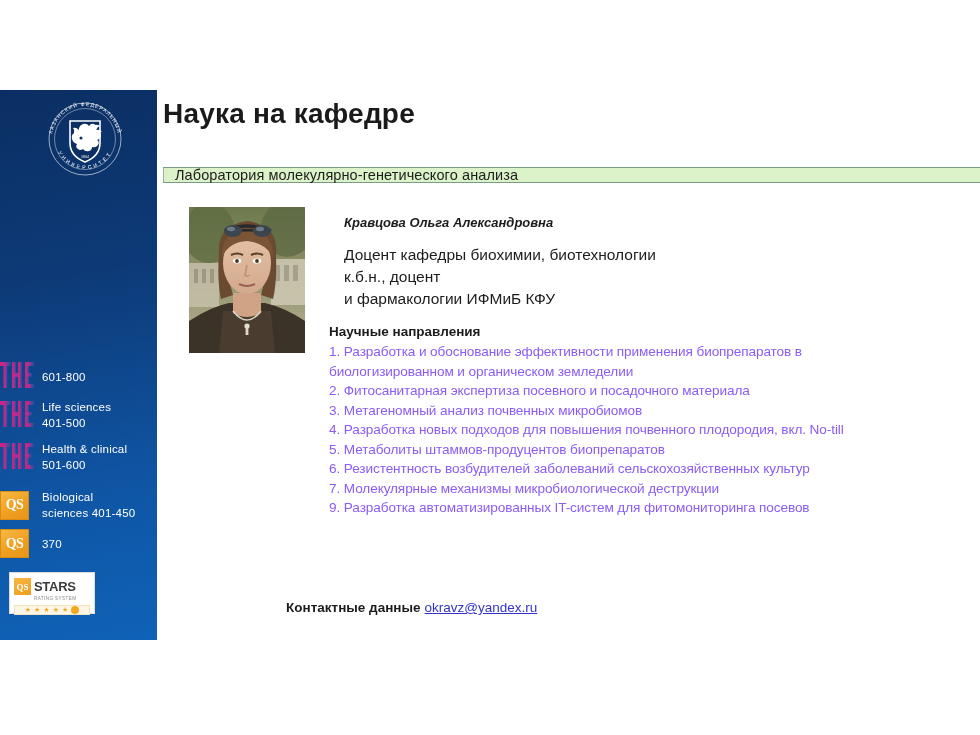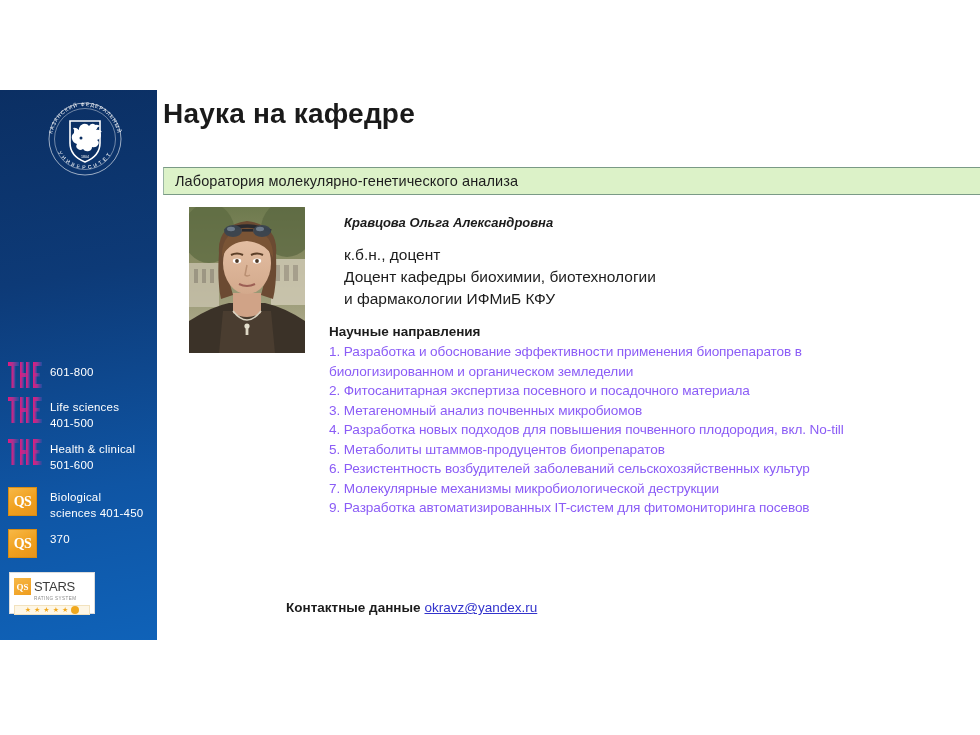--- a/index.html
+++ b/index.html
@@ -187,7 +187,7 @@
     left: 163px;
     top: 167px;
     width: 817px;
-    height: 28px;
+    height: 16px;
     background: #dcf2c8;
     border-top: 1px solid #7a9a86;
     border-bottom: 1px solid #7a9a86;

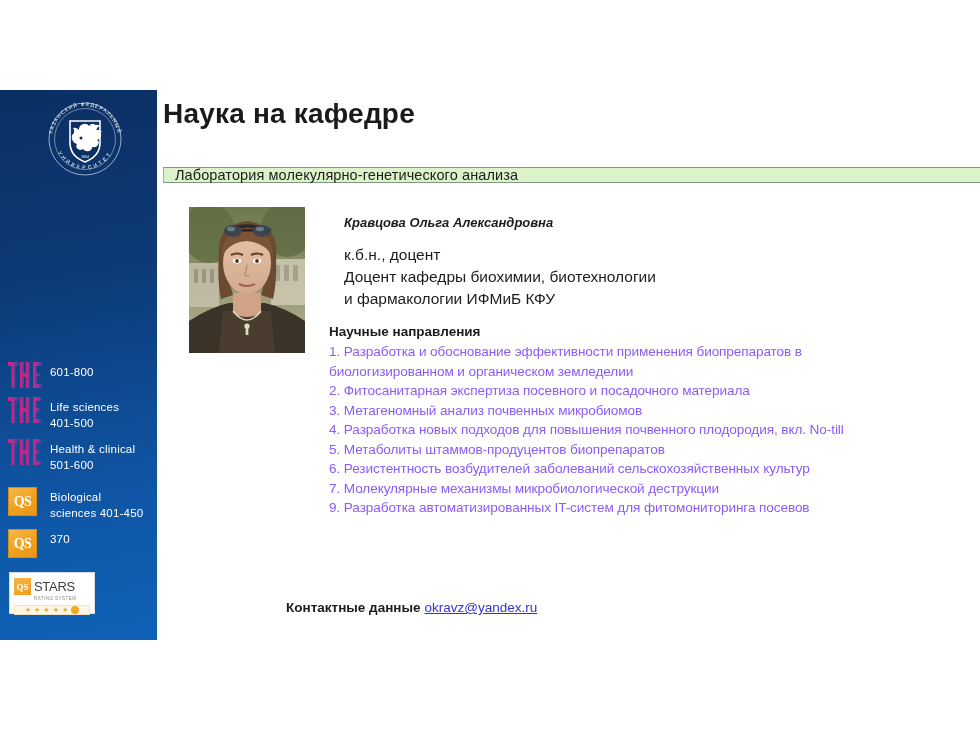--- a/index.html
+++ b/index.html
@@ -493,8 +493,8 @@
 
   <div class="person">
     <div class="person-name">Кравцова  Ольга Александровна</div>
+    <div class="person-line">Доцент кафедры биохимии, биотехнологии</div>
     <div class="person-line">к.б.н., доцент</div>
-    <div class="person-line">Доцент кафедры биохимии, биотехнологии</div>
     <div class="person-line">и фармакологии ИФМиБ КФУ</div>
   </div>
 

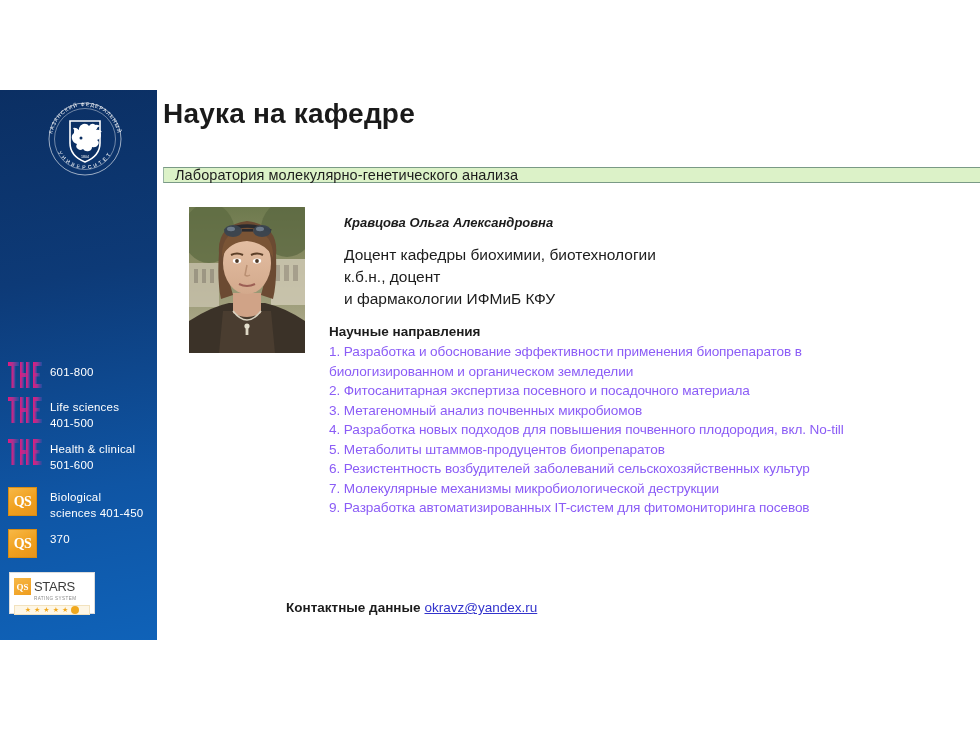--- a/index.html
+++ b/index.html
@@ -54,9 +54,8 @@
   }
   .rank-row {
     display: flex;
-    align-items: flex-start;
+    align-items: center;
     margin-bottom: 8px;
-    padding-left: 8px;
   }
   .rank-badge {
     flex: 0 0 auto;

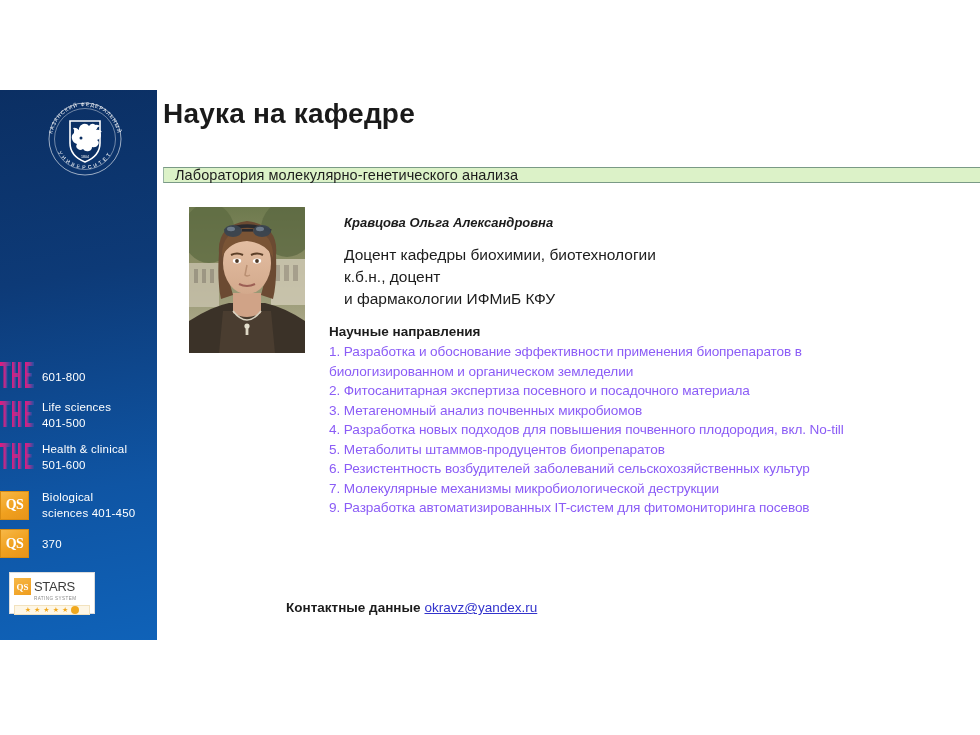--- a/index.html
+++ b/index.html
@@ -132,7 +132,7 @@
   }
   .qs-stars-word {
     font-size: 13px;
-    font-weight: normal;
+    font-weight: bold;
     color: #3b3b3b;
     letter-spacing: -0.3px;
     line-height: 1;

